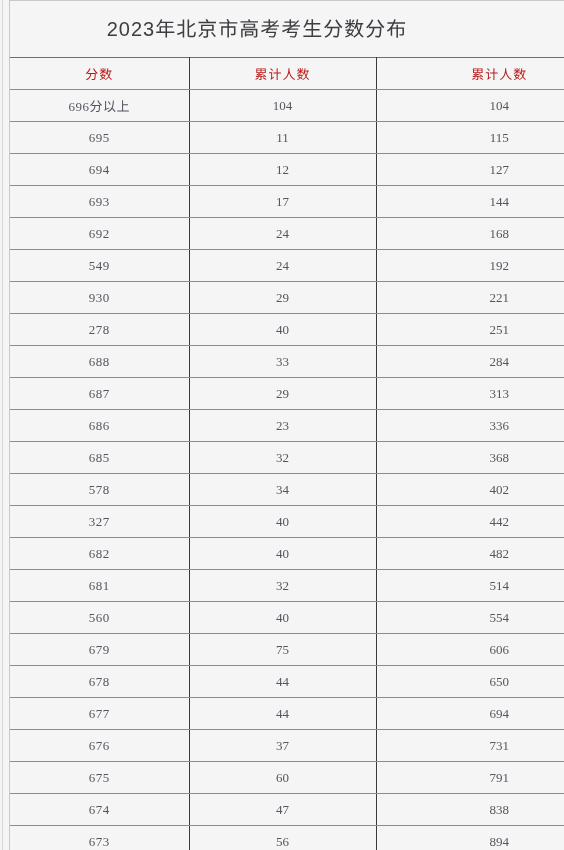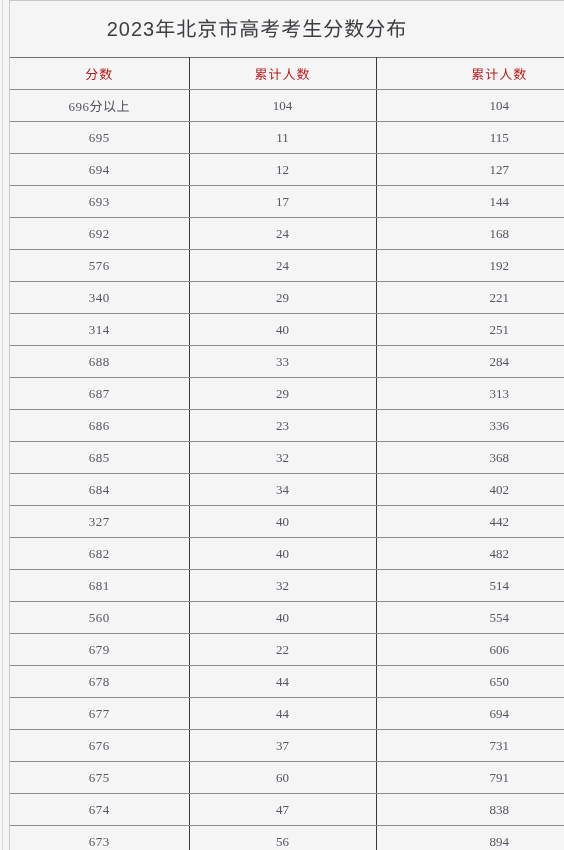--- a/index.html
+++ b/index.html
@@ -154,7 +154,7 @@
             <td class="cell-cumulative">168</td>
           </tr>
           <tr>
-            <td class="cell-score">576</td>
+            <td class="cell-score">549</td>
             <td class="cell-count">24</td>
             <td class="cell-cumulative">192</td>
           </tr>

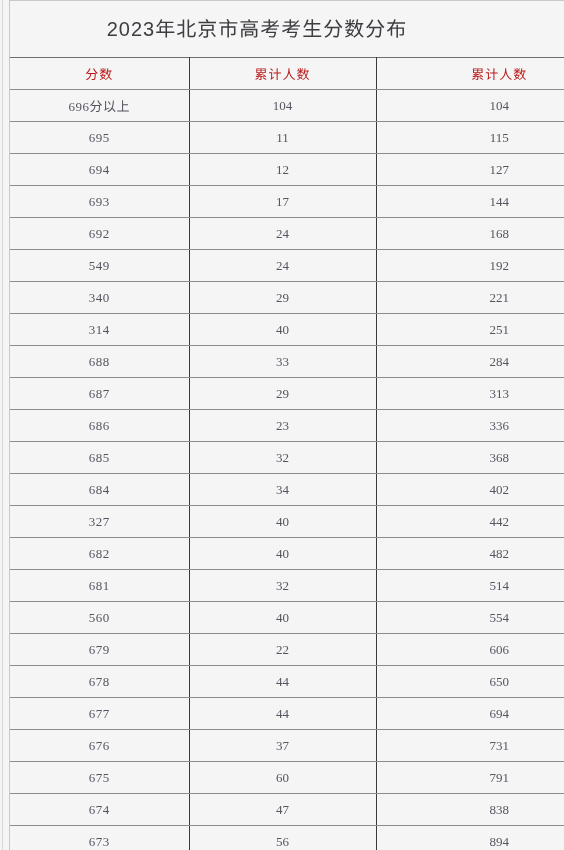--- a/index.html
+++ b/index.html
@@ -159,7 +159,7 @@
             <td class="cell-cumulative">192</td>
           </tr>
           <tr>
-            <td class="cell-score">340</td>
+            <td class="cell-score">930</td>
             <td class="cell-count">29</td>
             <td class="cell-cumulative">221</td>
           </tr>

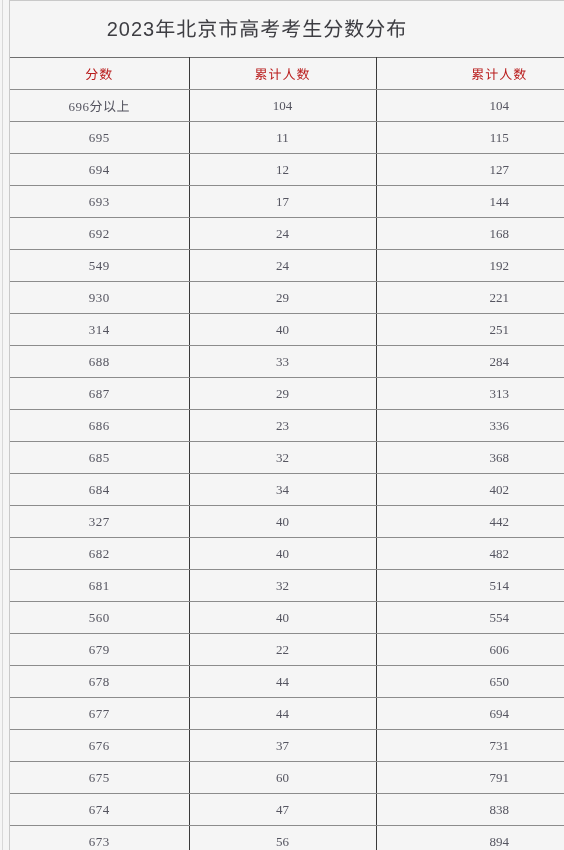--- a/index.html
+++ b/index.html
@@ -164,7 +164,7 @@
             <td class="cell-cumulative">221</td>
           </tr>
           <tr>
-            <td class="cell-score">314</td>
+            <td class="cell-score">278</td>
             <td class="cell-count">40</td>
             <td class="cell-cumulative">251</td>
           </tr>

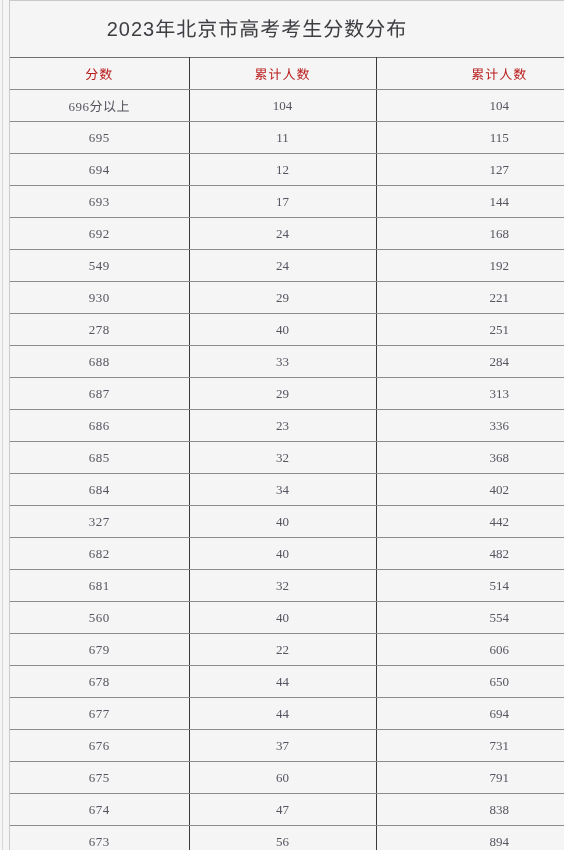--- a/index.html
+++ b/index.html
@@ -189,7 +189,7 @@
             <td class="cell-cumulative">368</td>
           </tr>
           <tr>
-            <td class="cell-score">684</td>
+            <td class="cell-score">578</td>
             <td class="cell-count">34</td>
             <td class="cell-cumulative">402</td>
           </tr>

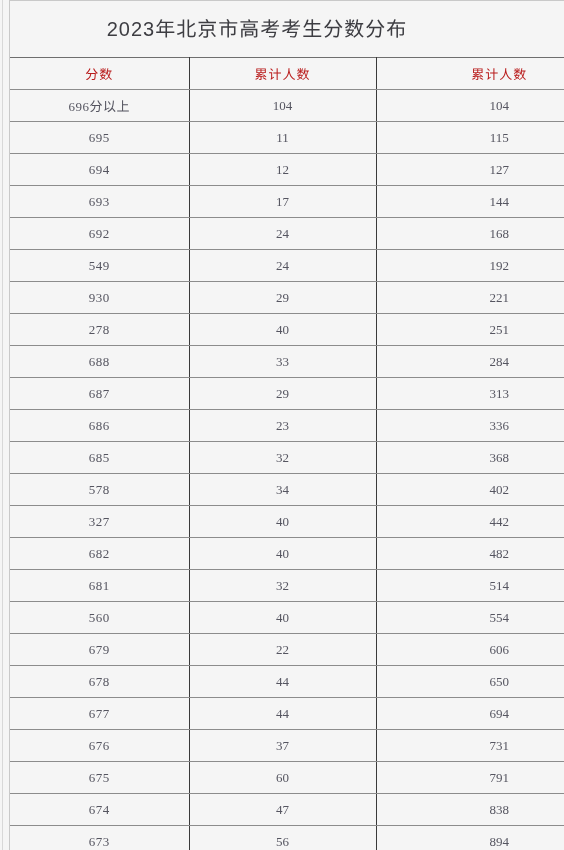--- a/index.html
+++ b/index.html
@@ -215,7 +215,7 @@
           </tr>
           <tr>
             <td class="cell-score">679</td>
-            <td class="cell-count">22</td>
+            <td class="cell-count">75</td>
             <td class="cell-cumulative">606</td>
           </tr>
           <tr>

